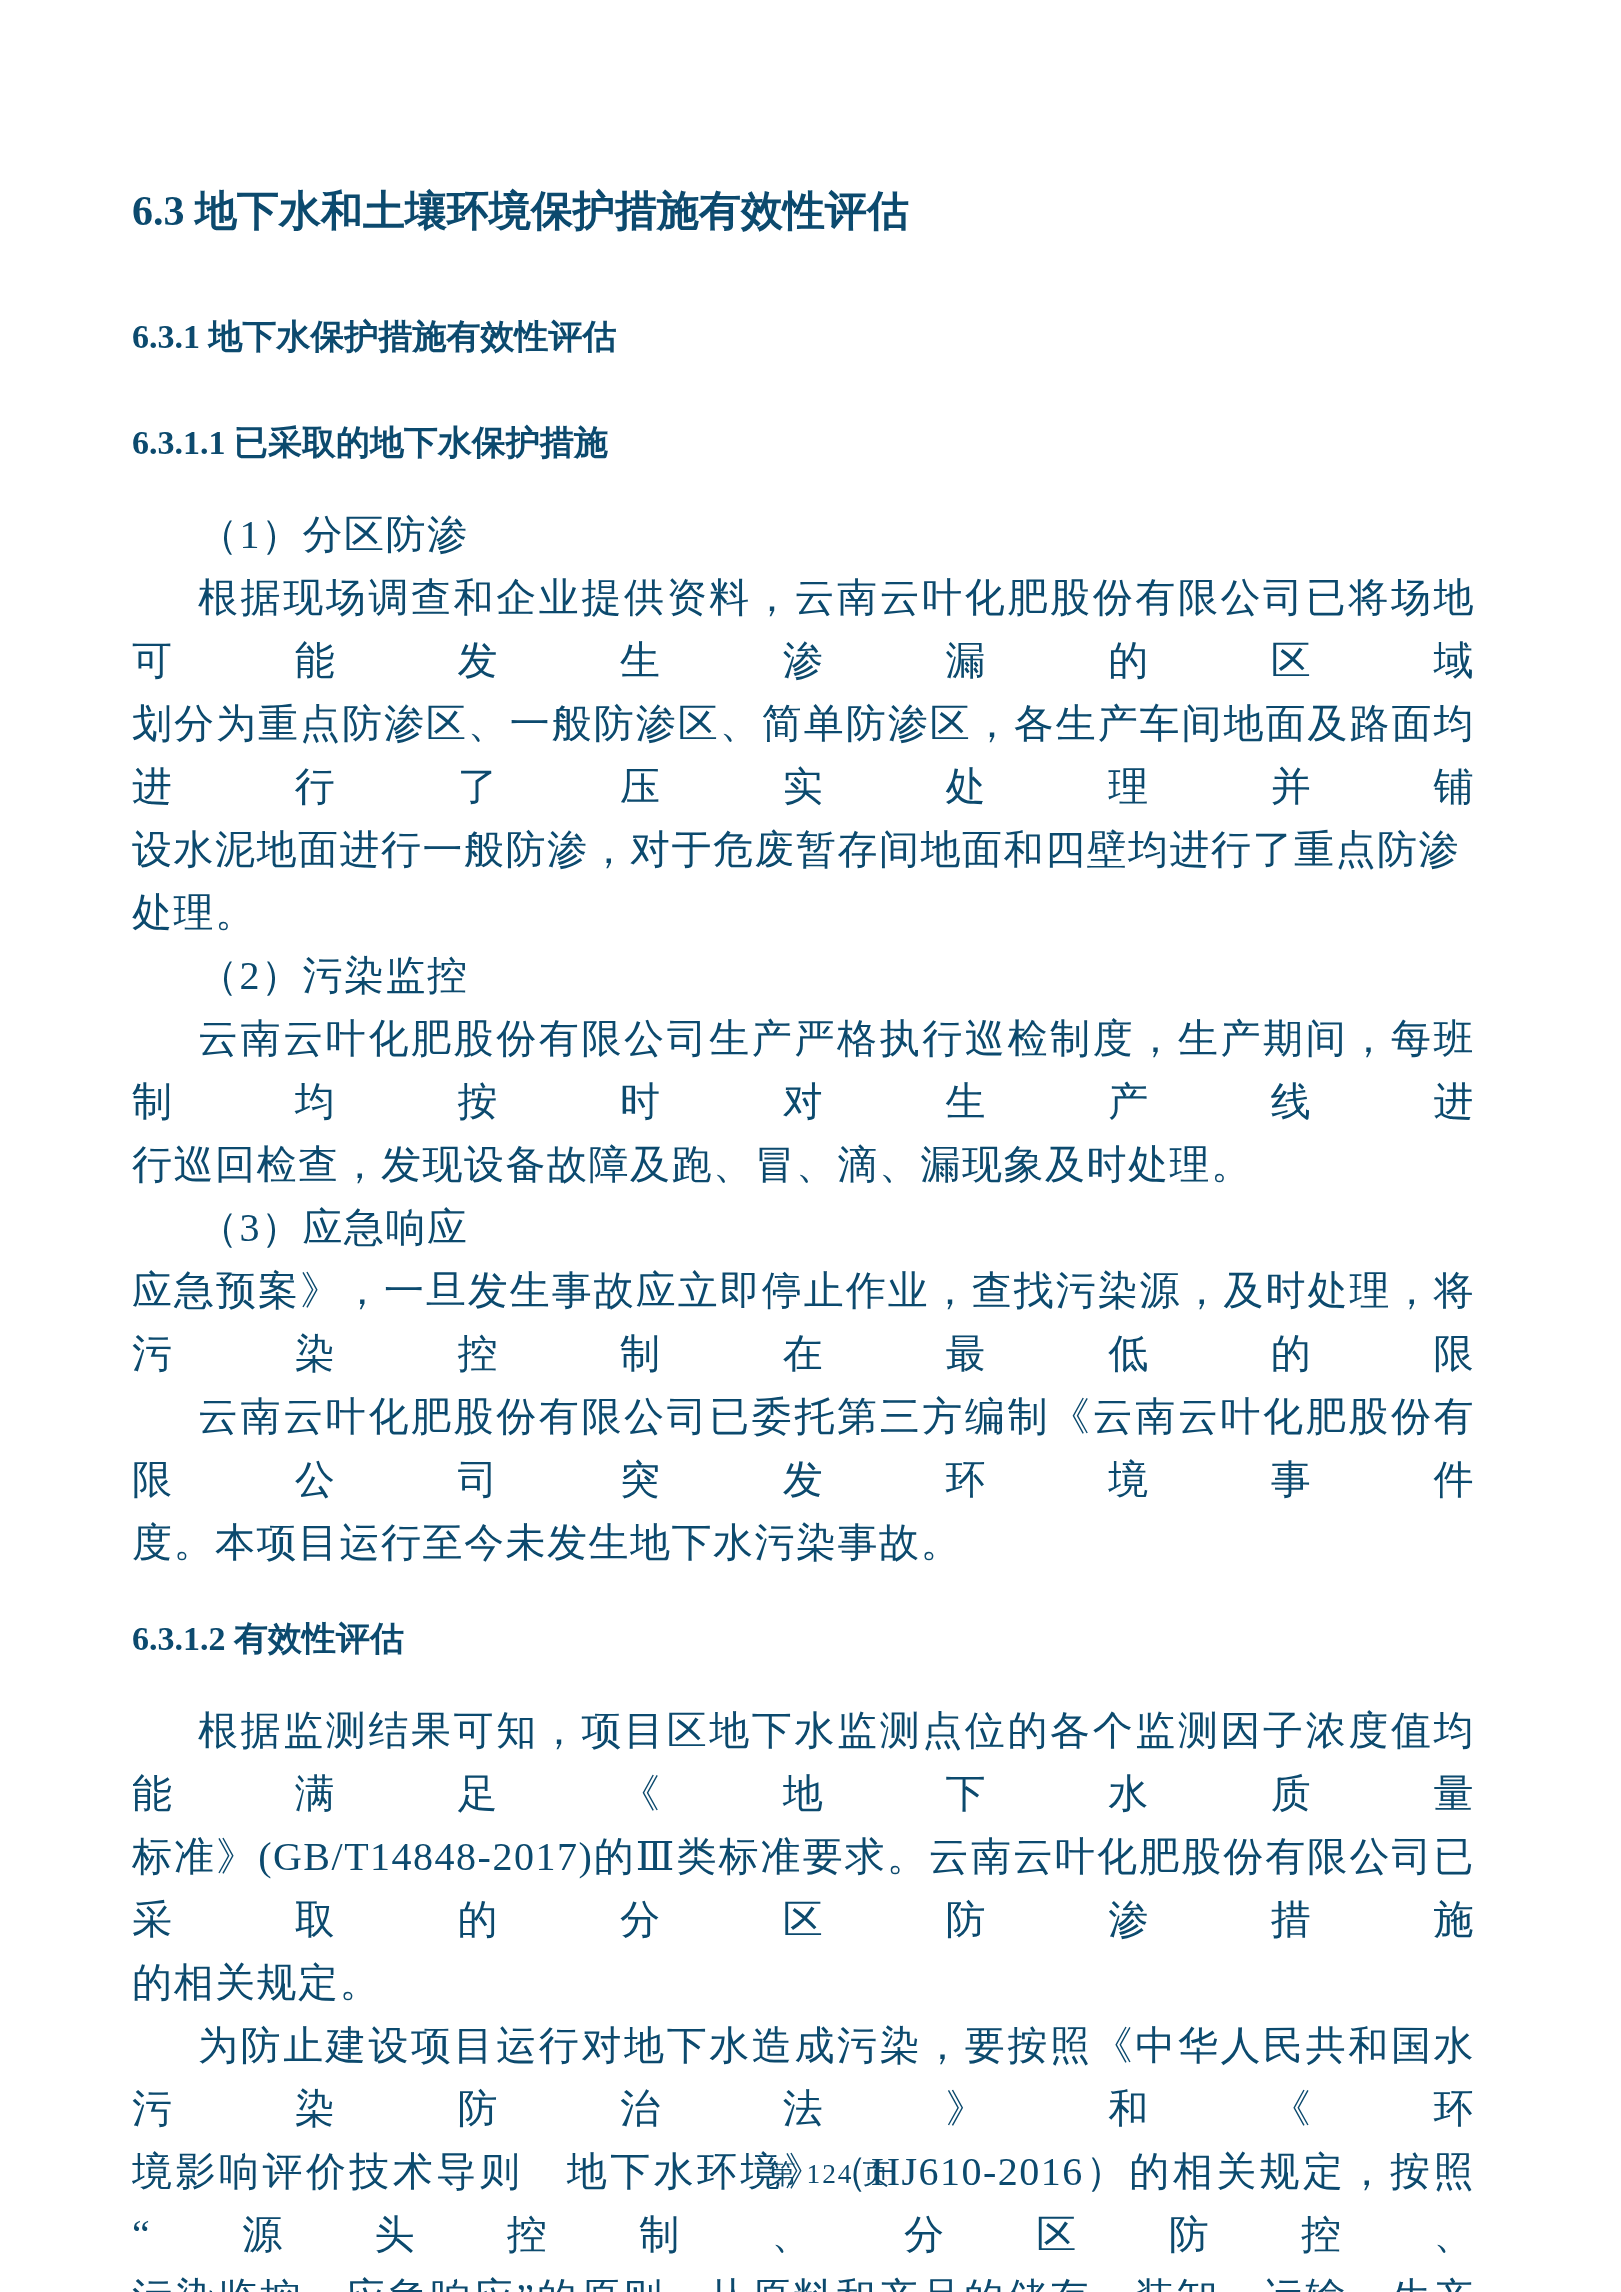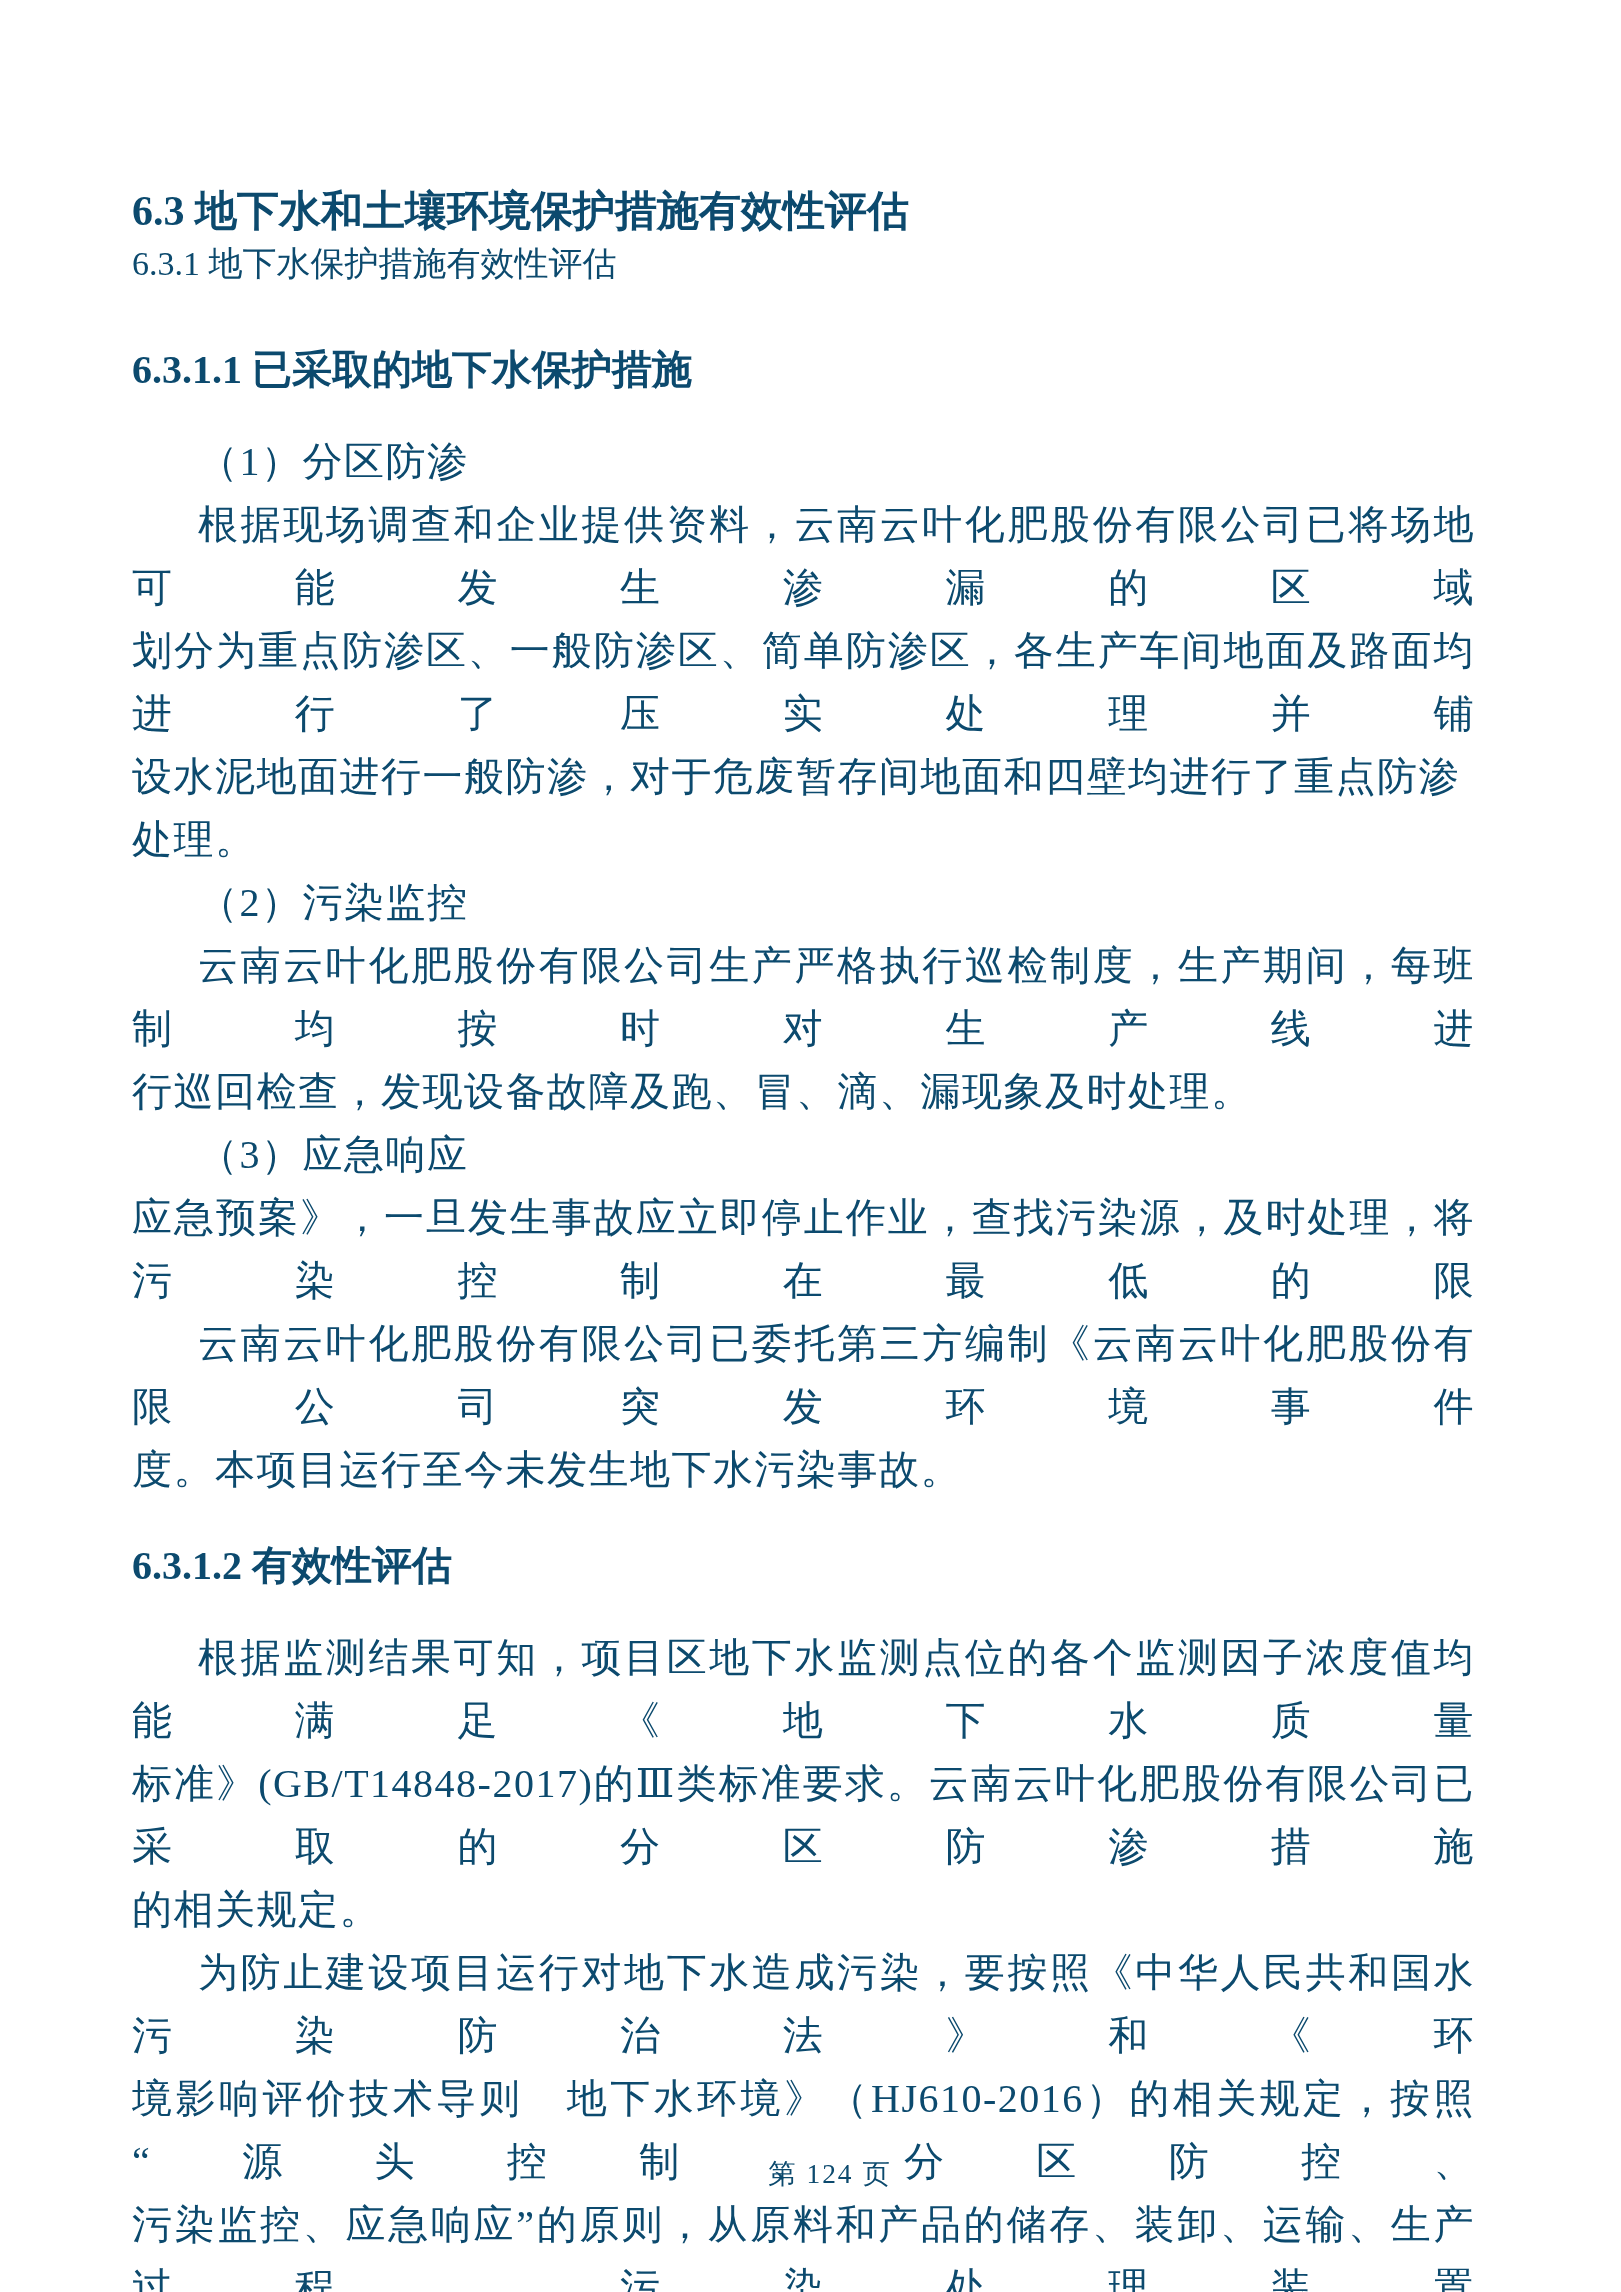--- a/index.html
+++ b/index.html
@@ -32,8 +32,9 @@
   }
   .h2 {
     font-size: 34px;
-    font-weight: normal;
+    font-weight: bold;
     line-height: 47px;
+    margin-top: 73px;
     white-space: nowrap;
   }
   .h3 {

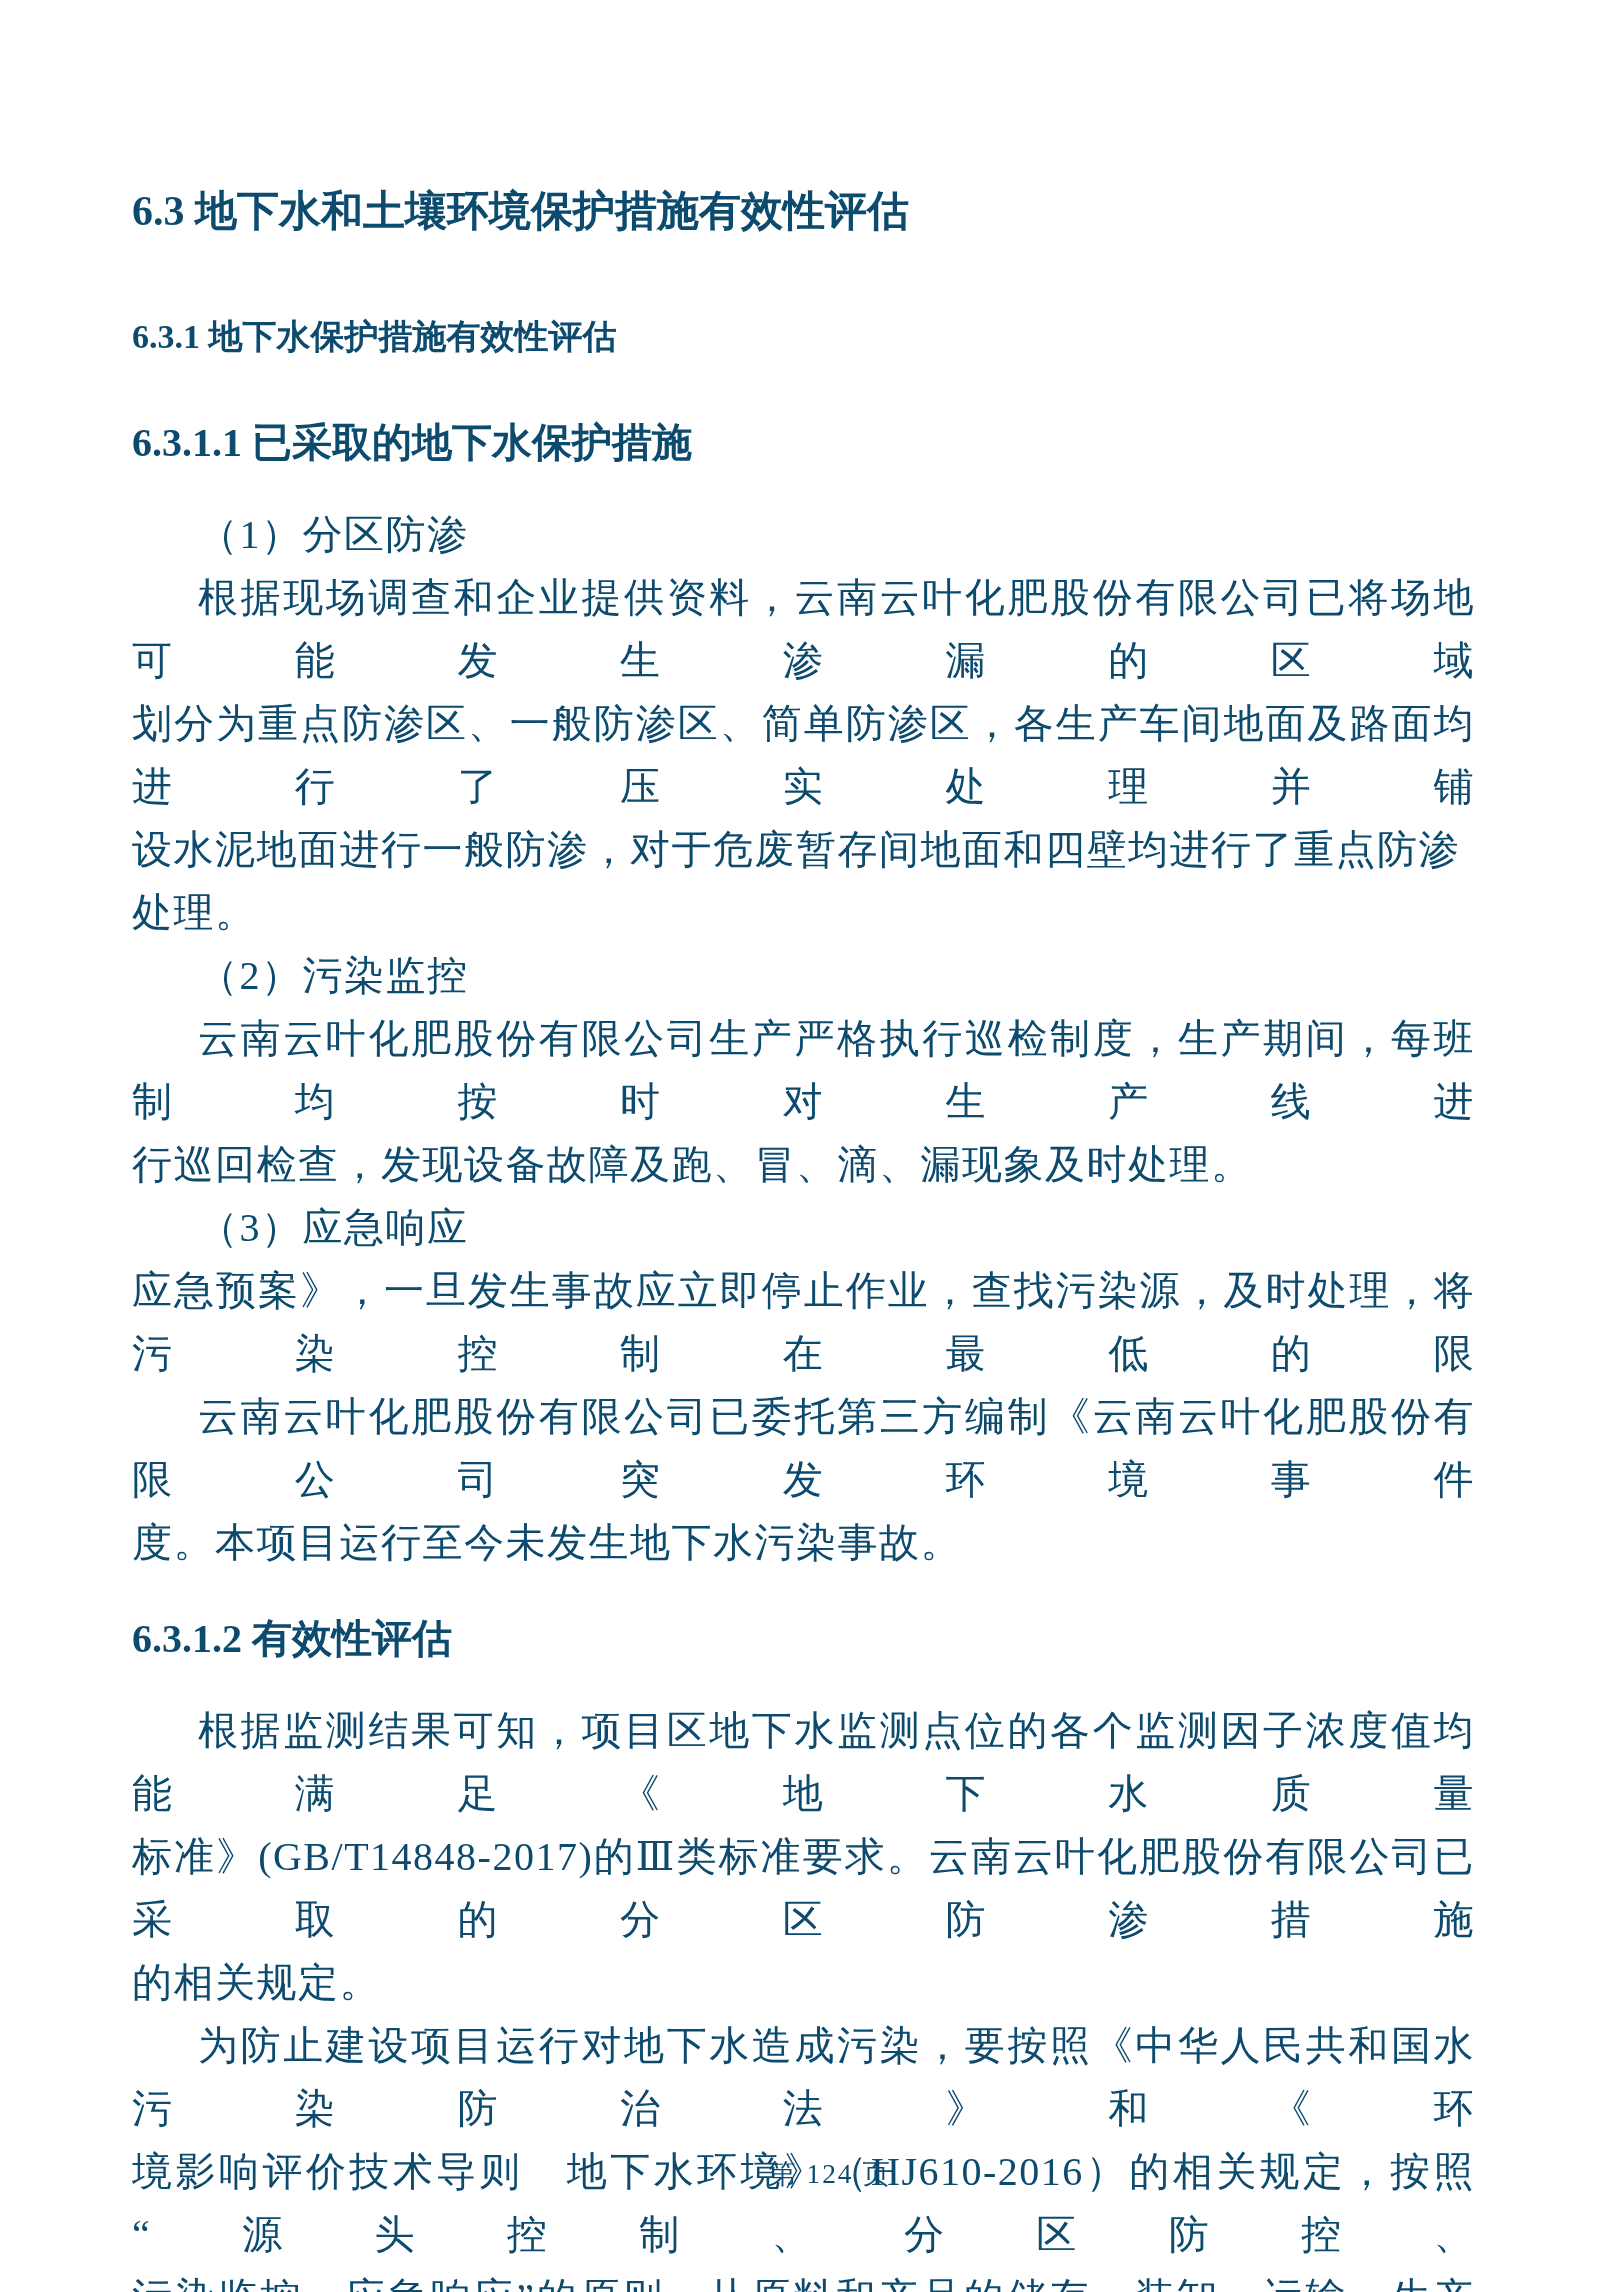--- a/index.html
+++ b/index.html
@@ -38,7 +38,7 @@
     white-space: nowrap;
   }
   .h3 {
-    font-size: 40px;
+    font-size: 34px;
     font-weight: bold;
     line-height: 43px;
     white-space: nowrap;

